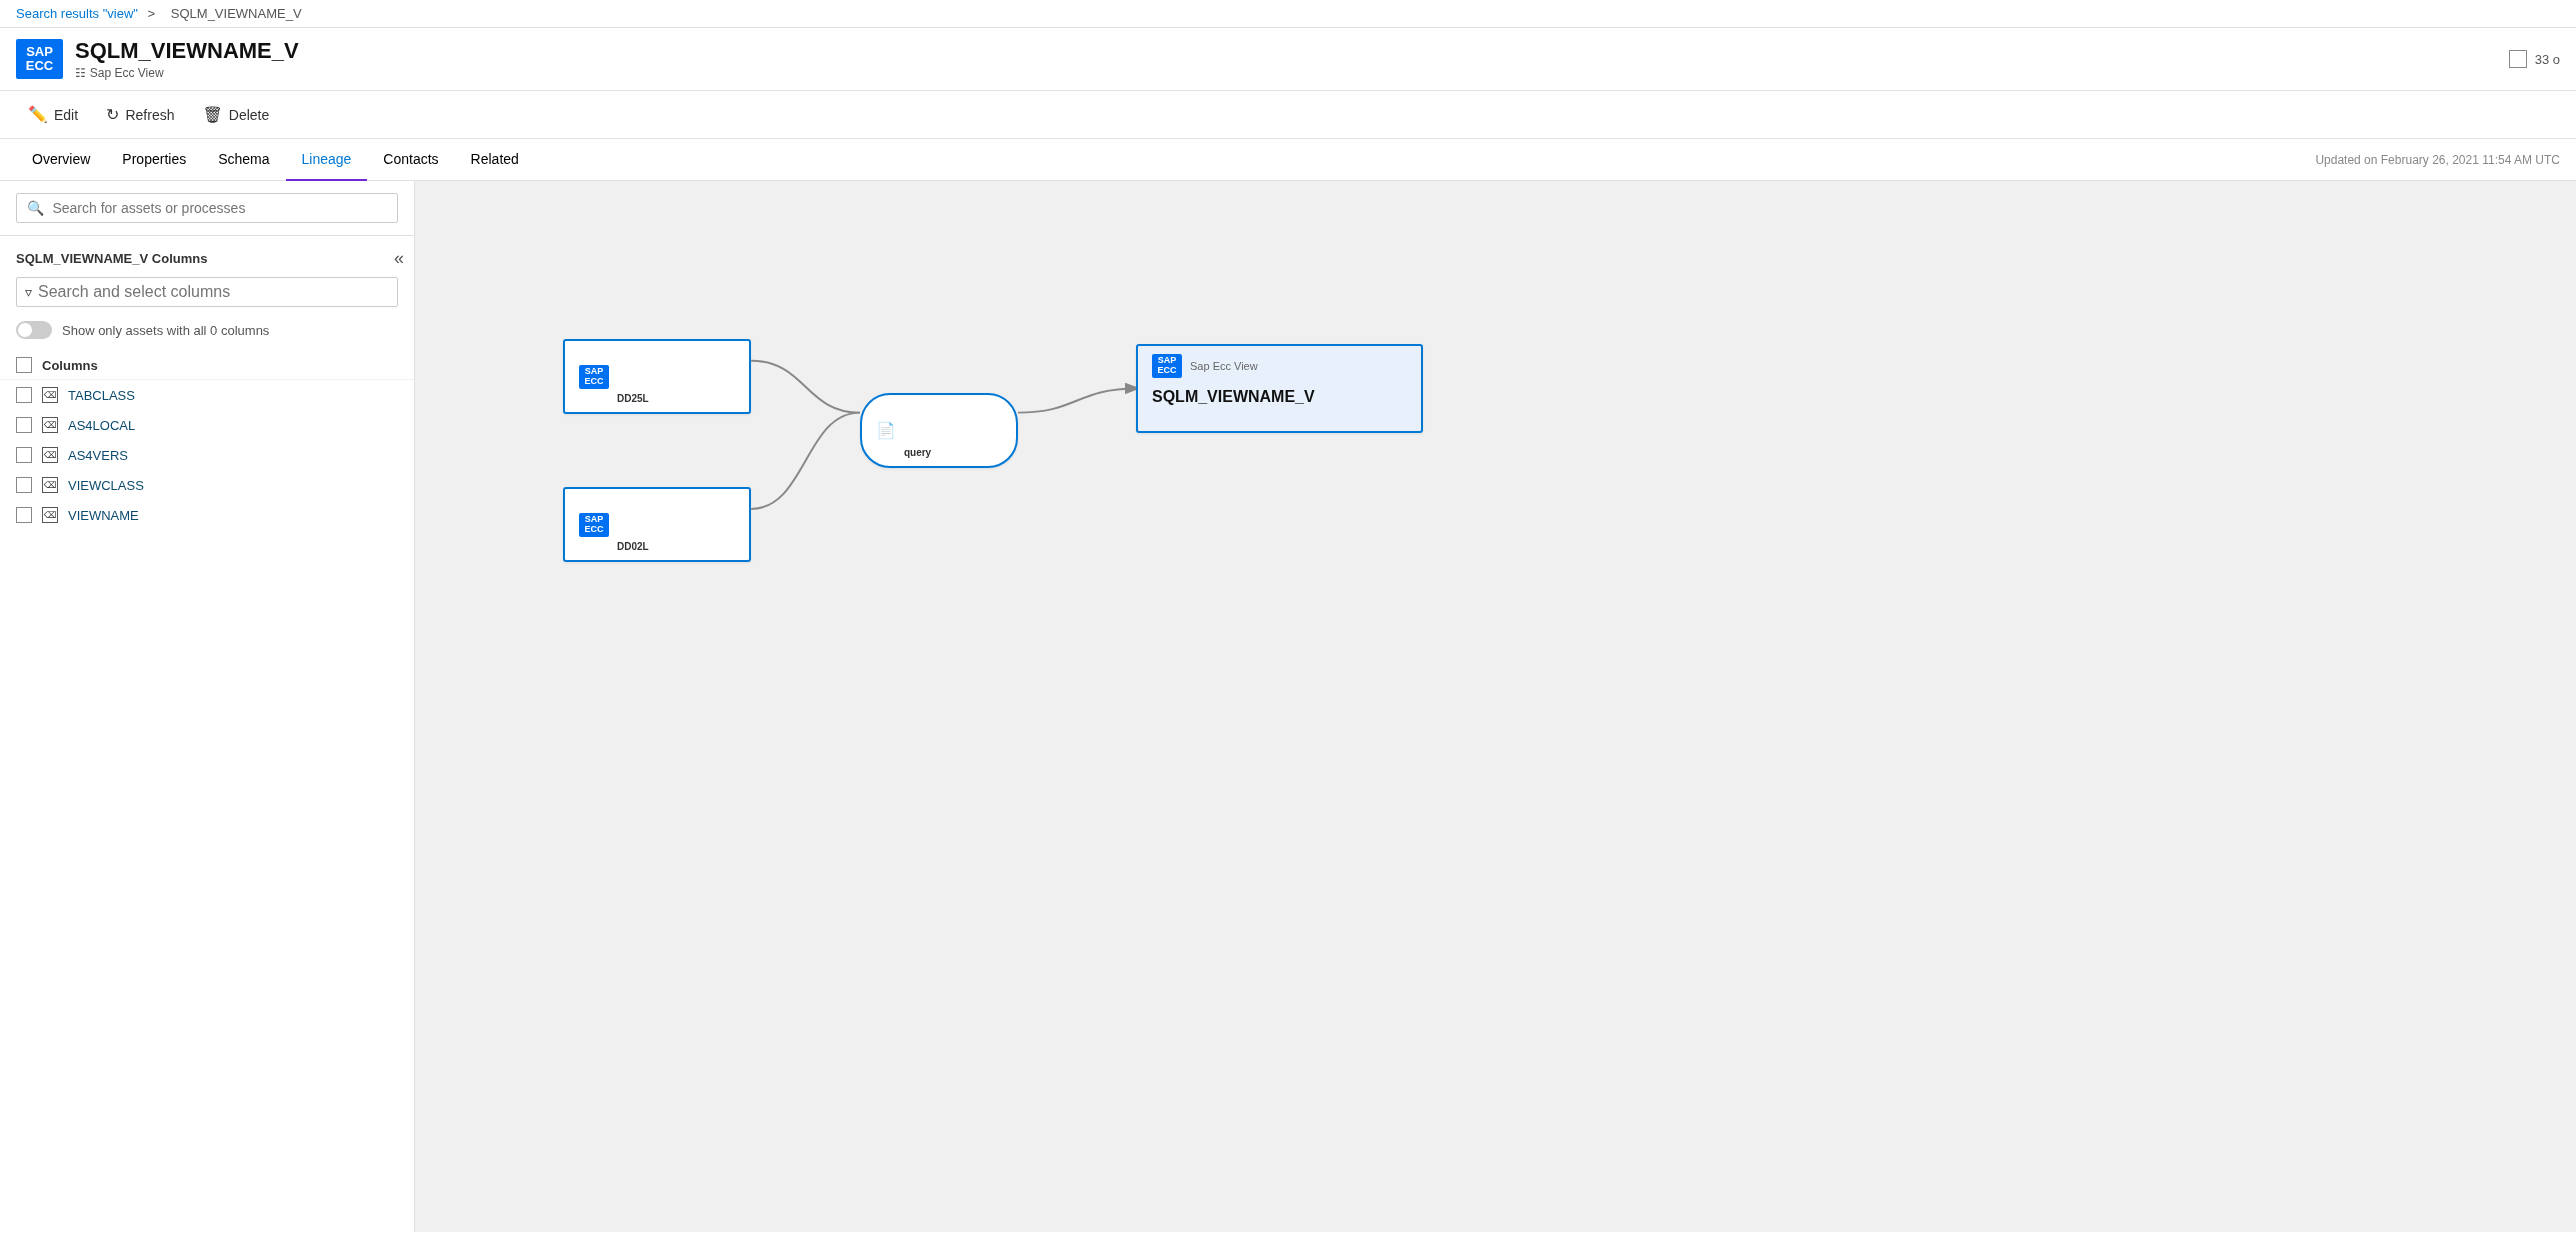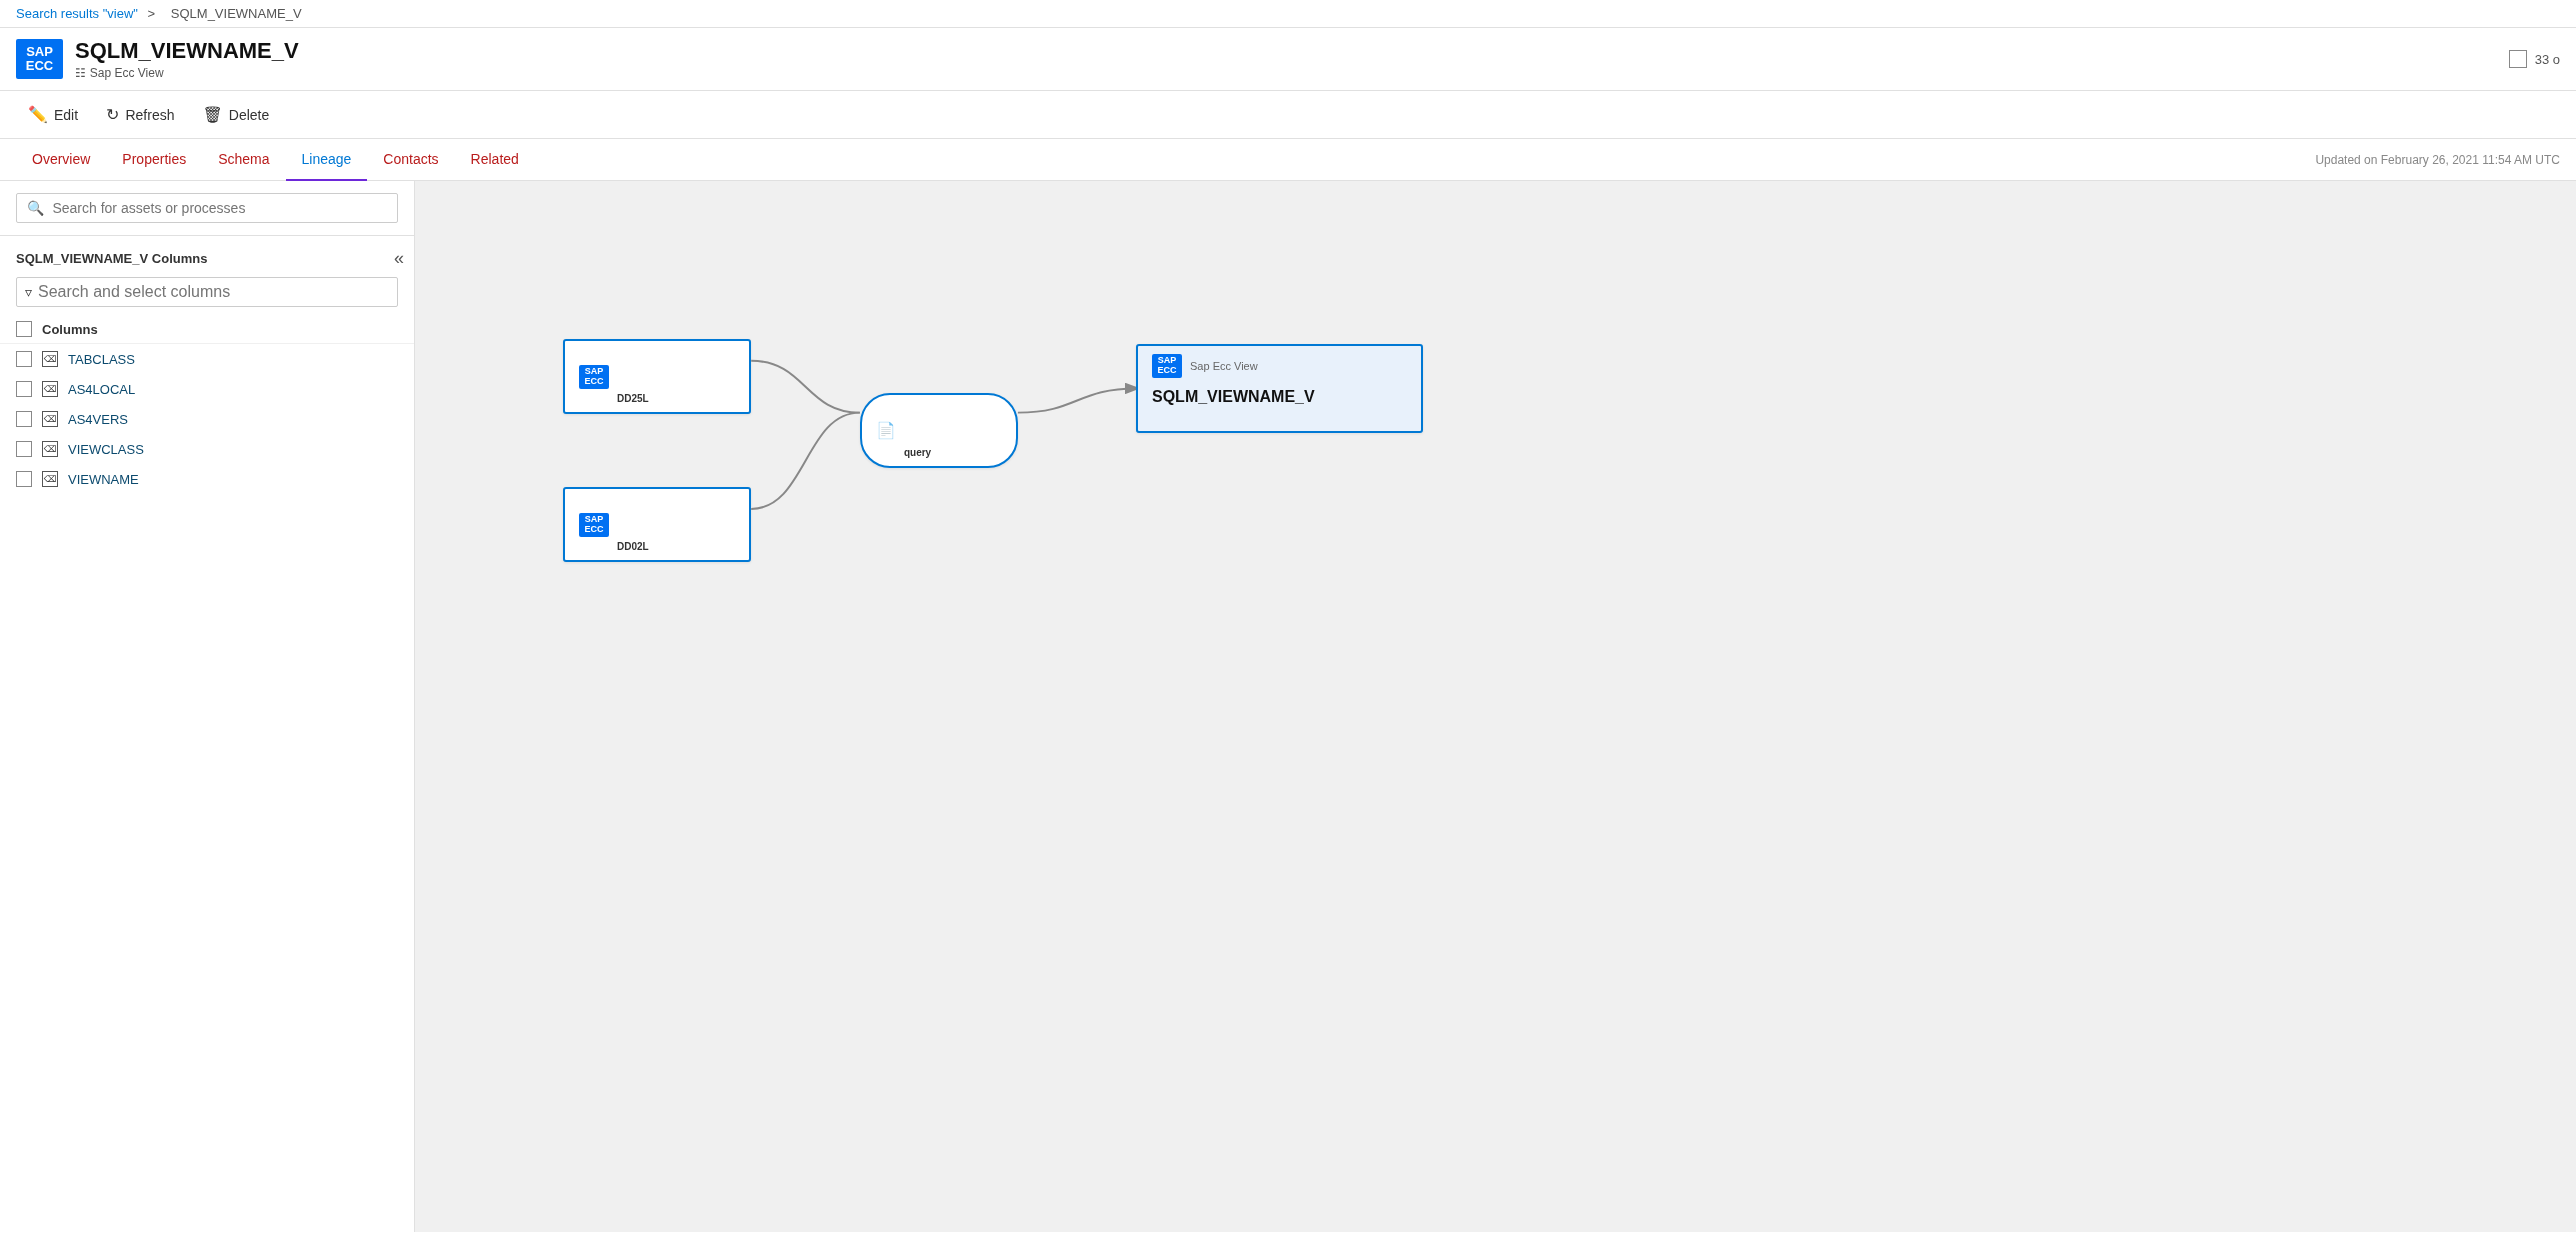--- a/index.html
+++ b/index.html
@@ -80,7 +80,7 @@
       padding: 12px 16px;
       cursor: pointer;
       font-size: 14px;
-      color: #b91c1c;
+      color: #000000;
       border-bottom: 2px solid transparent;
       margin-bottom: -1px;
     }

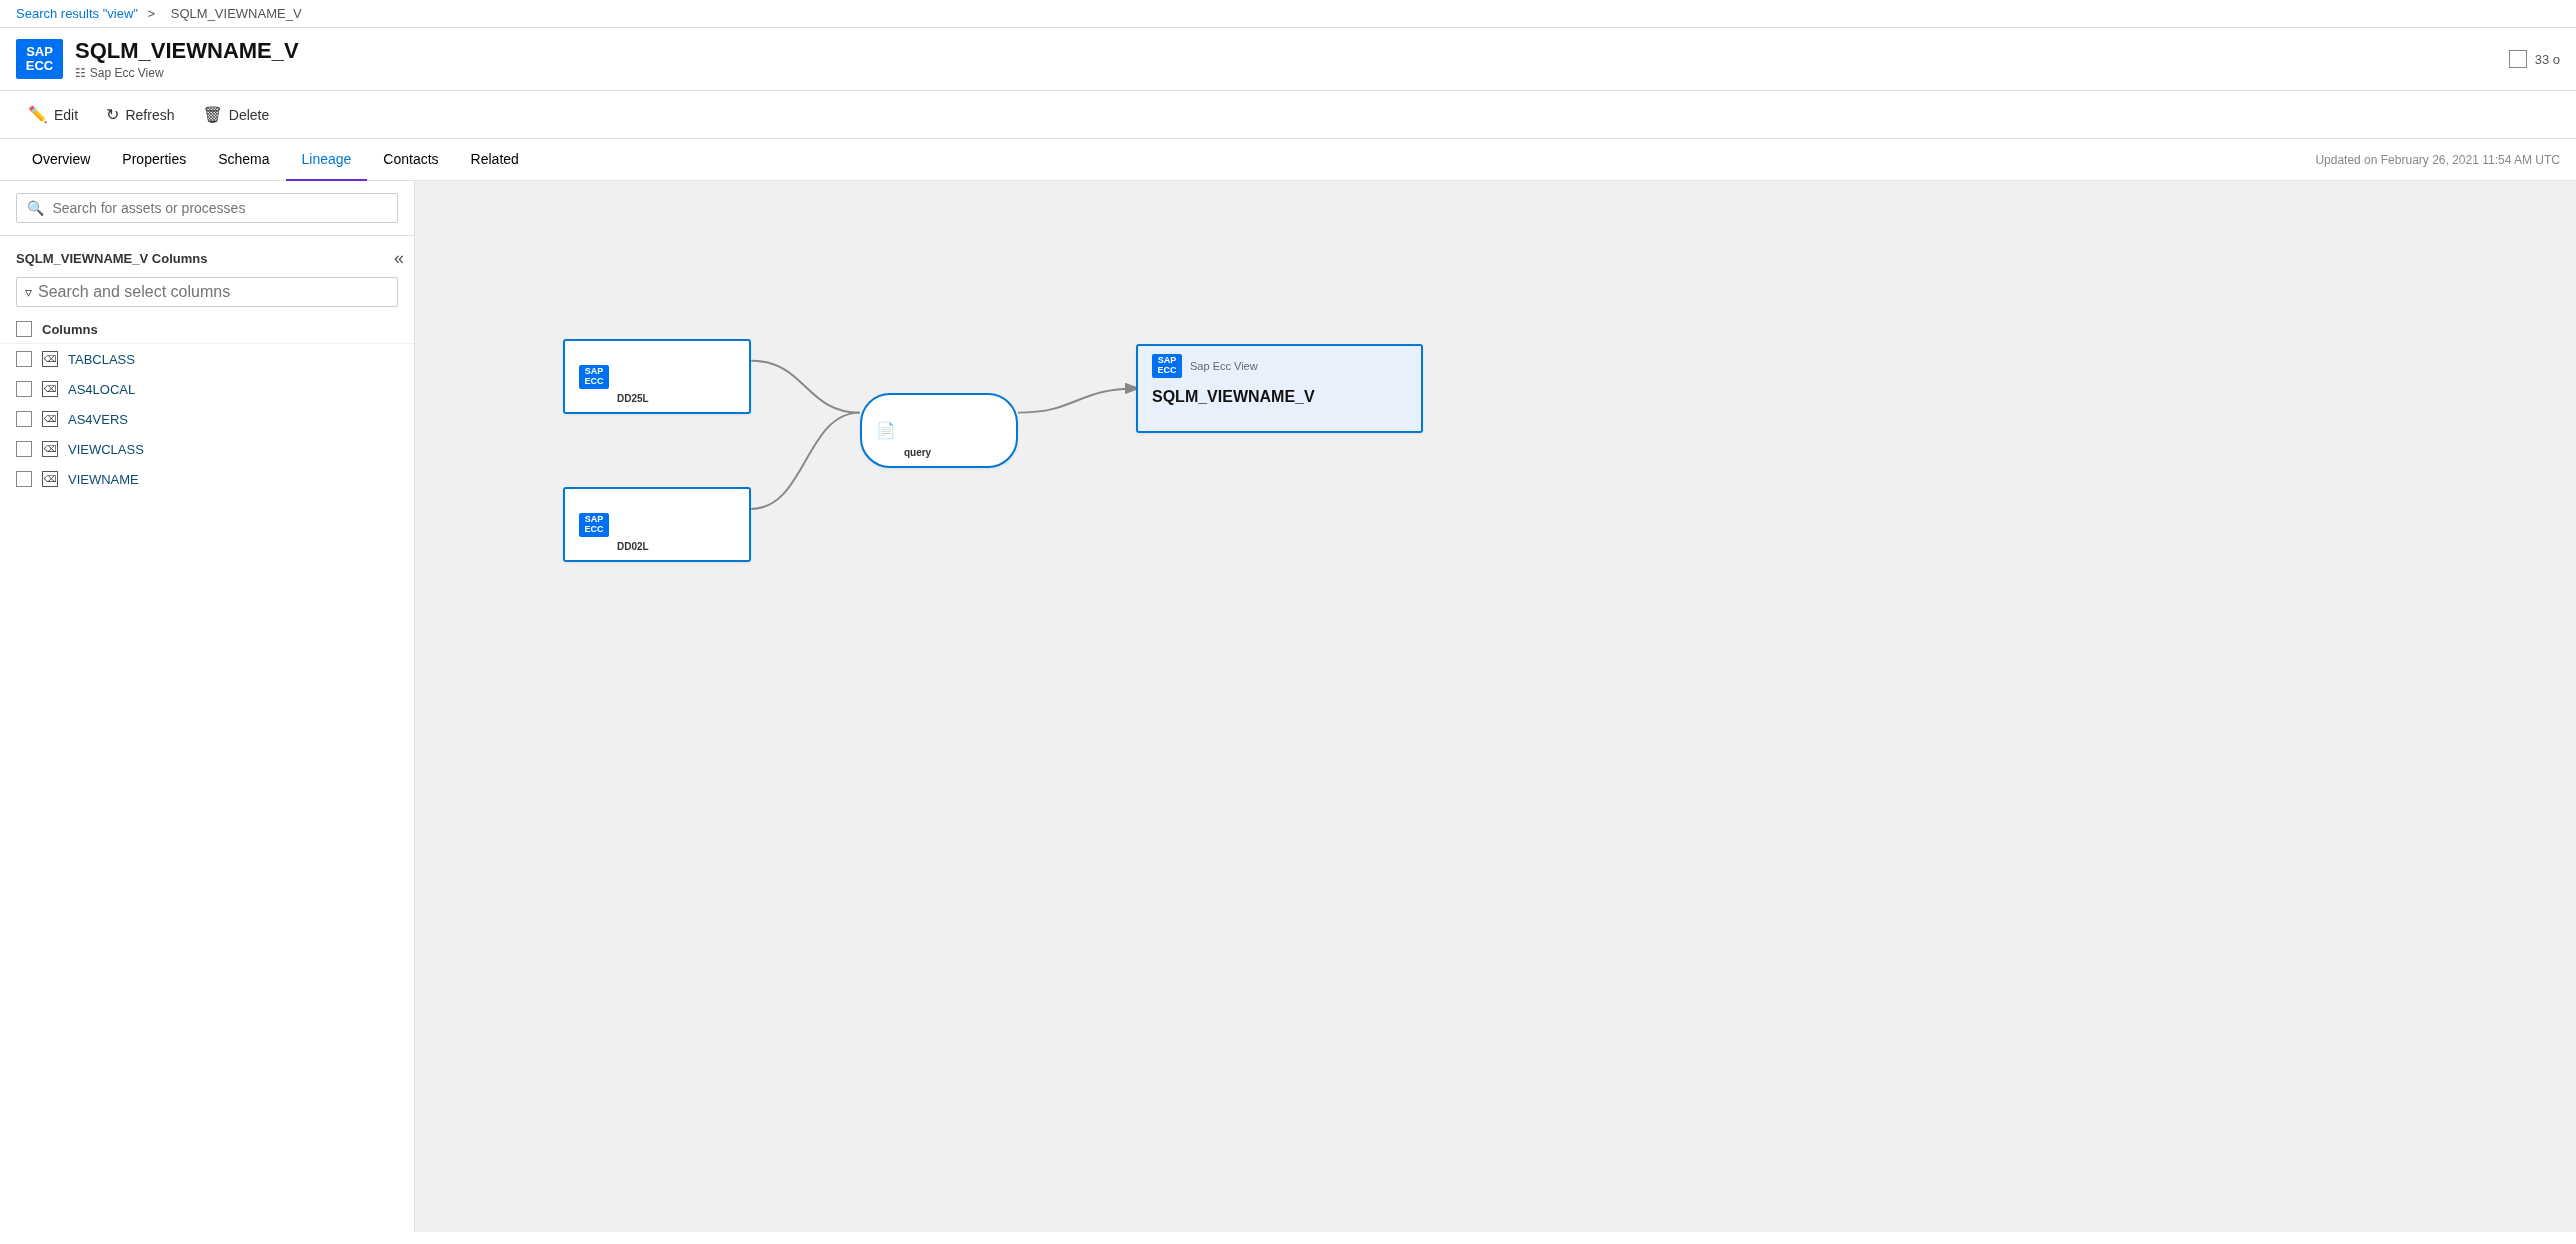--- a/index.html
+++ b/index.html
@@ -376,6 +376,10 @@
         </div>
       </div>
 
+      <div class="toggle-row">
+        <div class="toggle"></div>
+        <span>Show only assets with all 0 columns</span>
+      </div>
 
       <div class="columns-list">
         <div class="columns-header">

